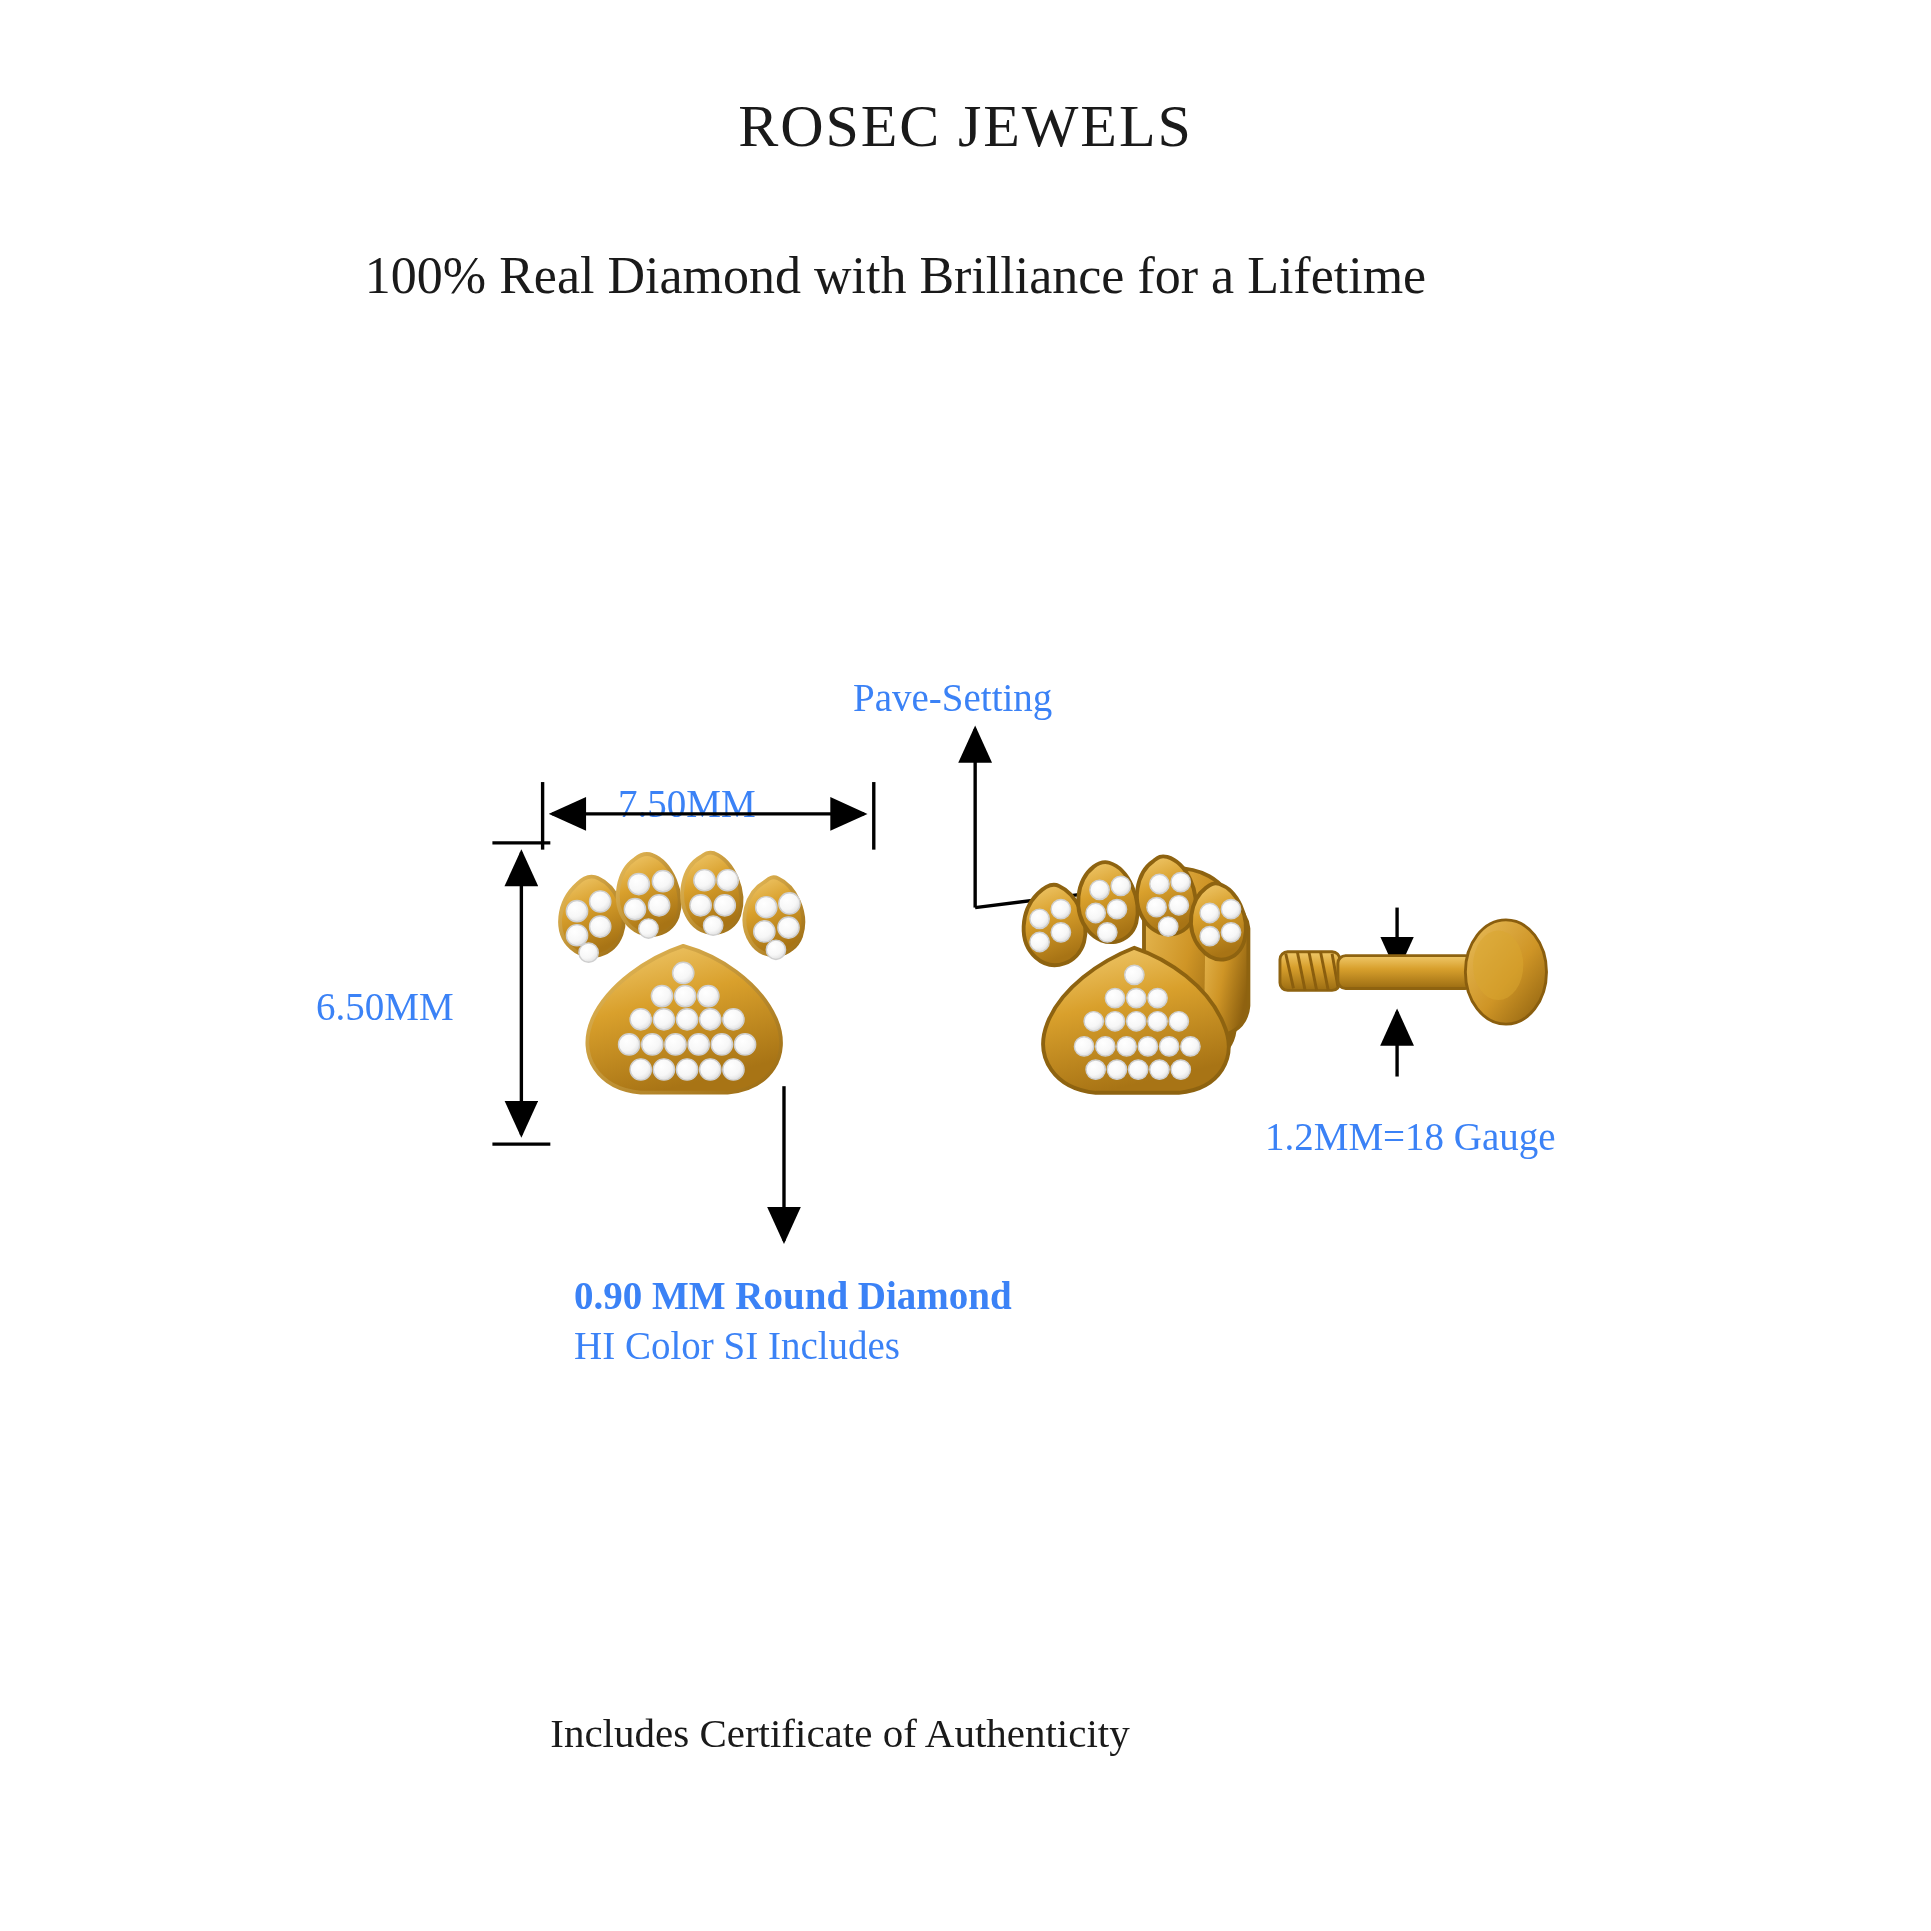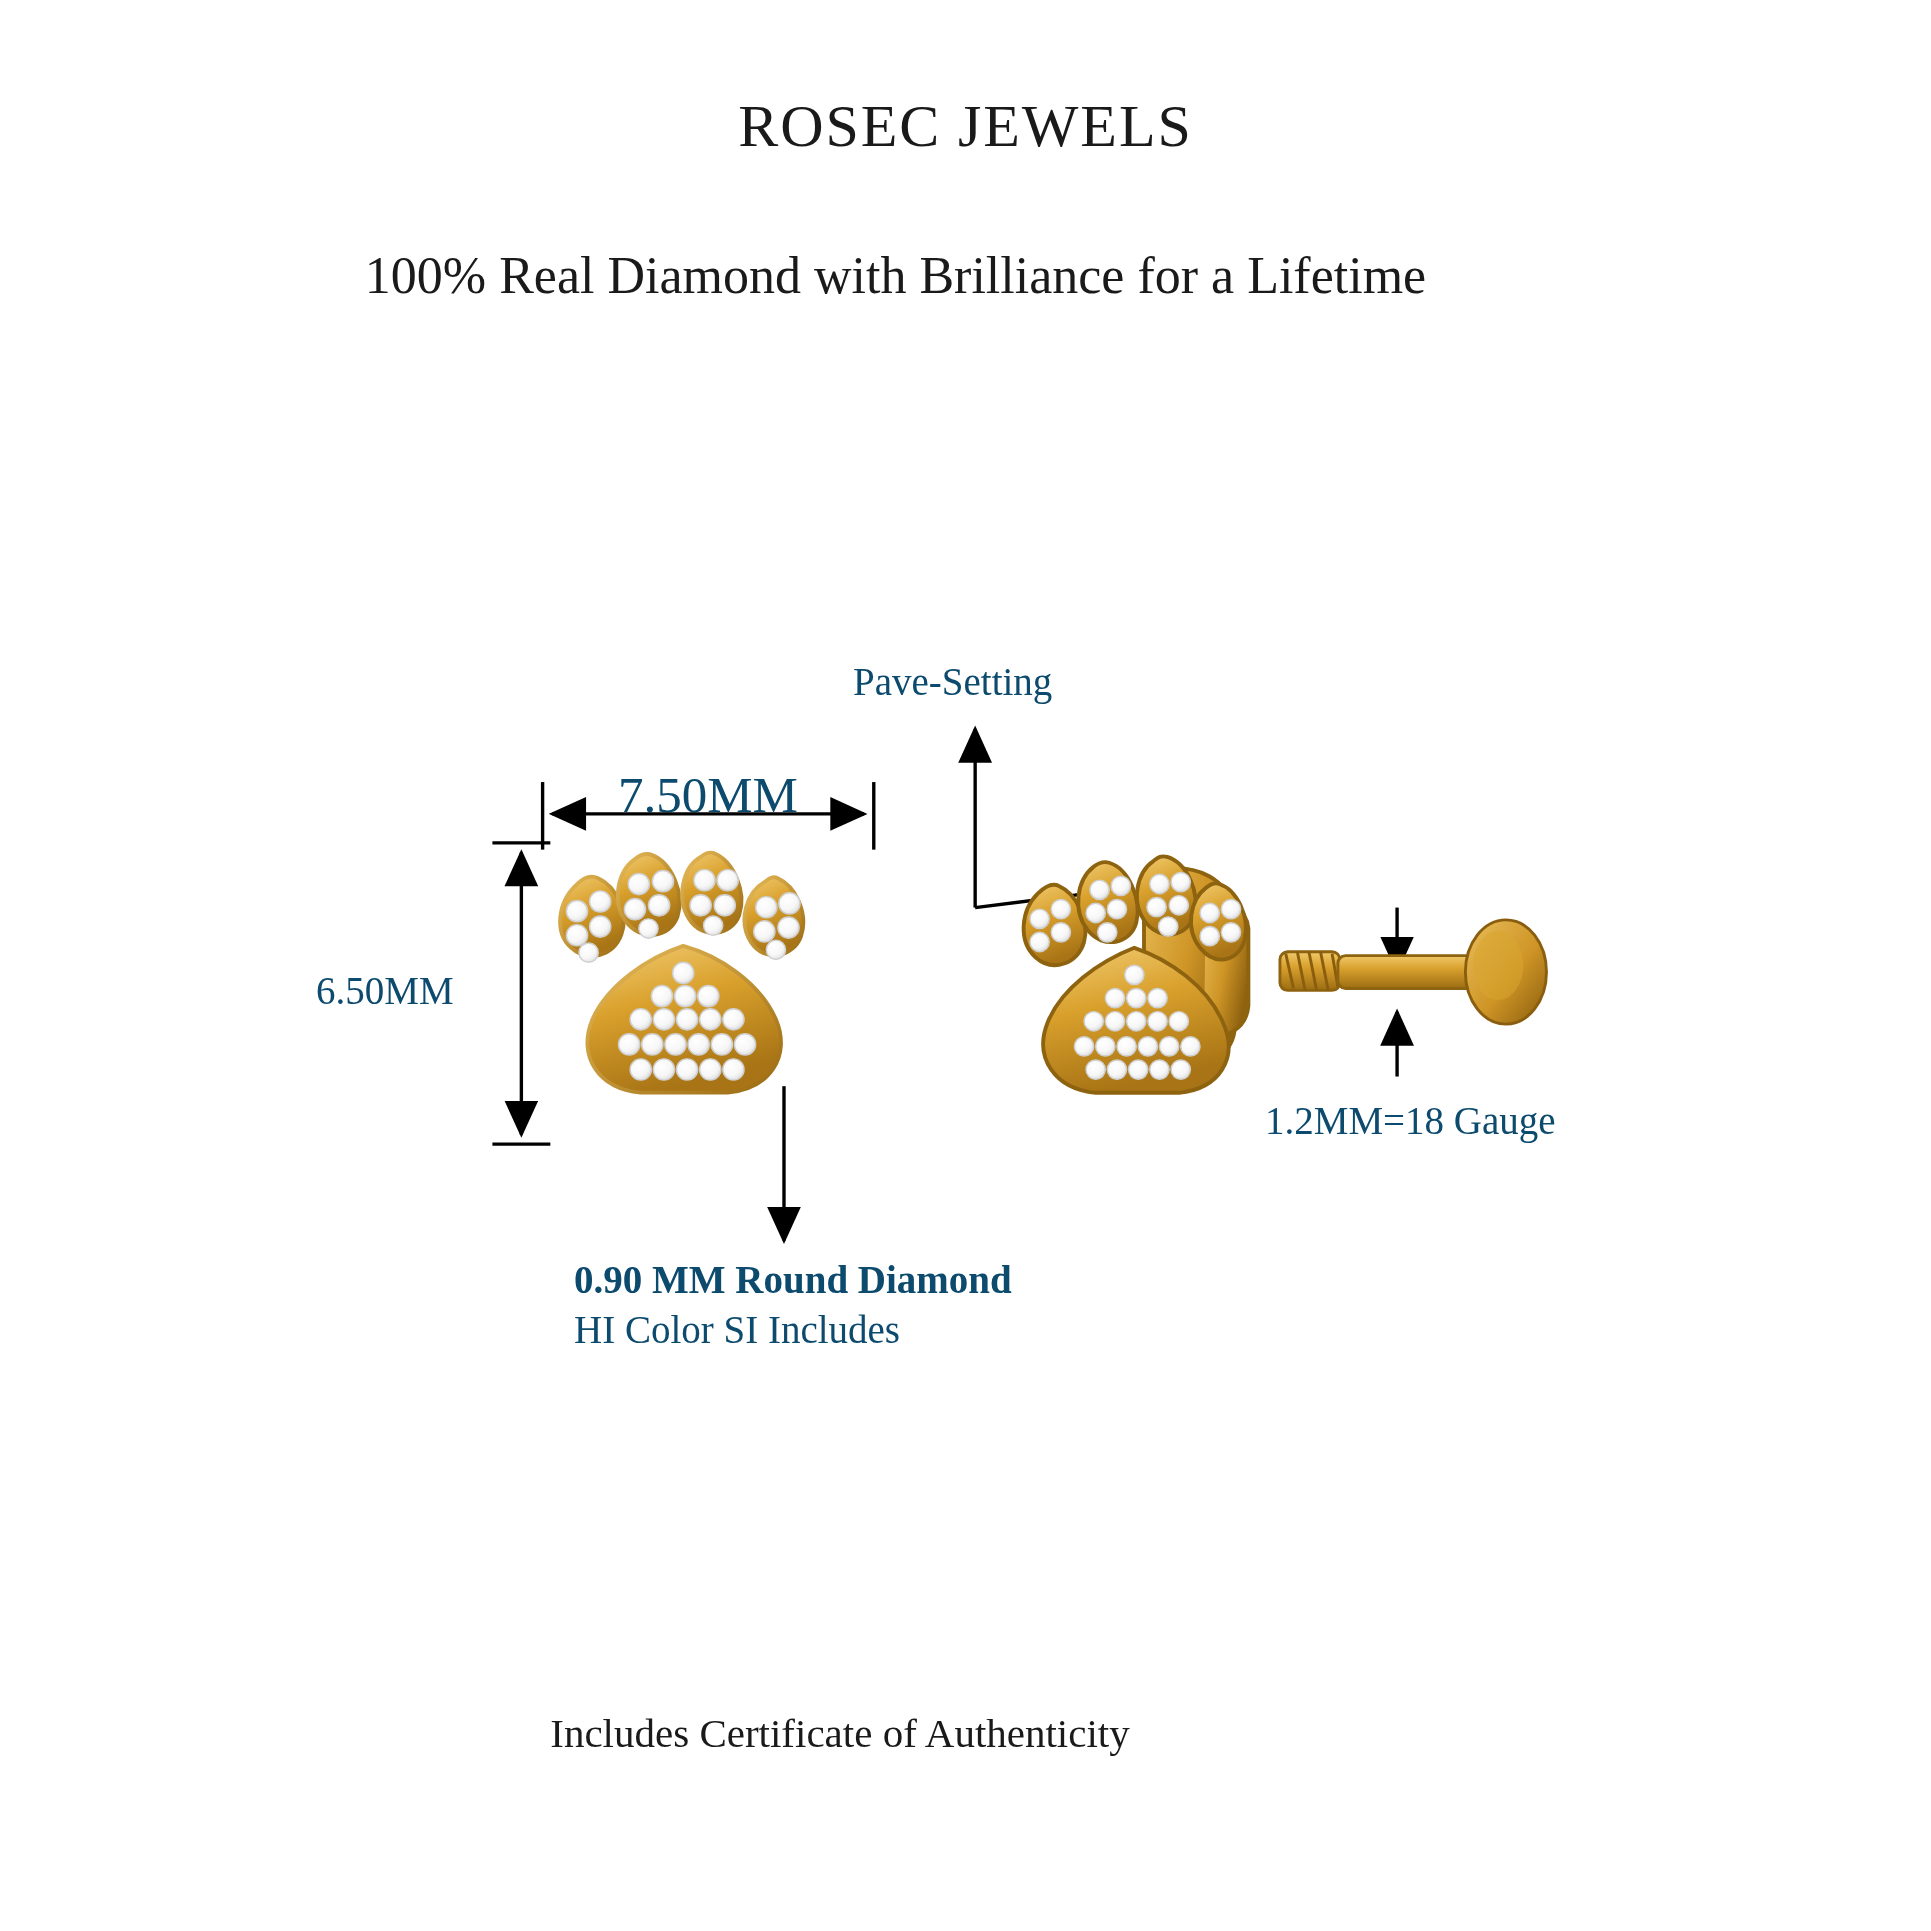--- a/index.html
+++ b/index.html
@@ -56,9 +56,10 @@
   .anno {
     position: absolute;
     font-size: 37px;
-    color: #0c4a6e;
+    color: #3b82f6;
     white-space: pre;
     line-height: 1.28;
+    margin-top: 16px;
   }
   #anno-width  { left: 618px;  top: 763px; font-size: 51px; }
   #anno-height { left: 316px;  top: 966px; font-size: 39px; }

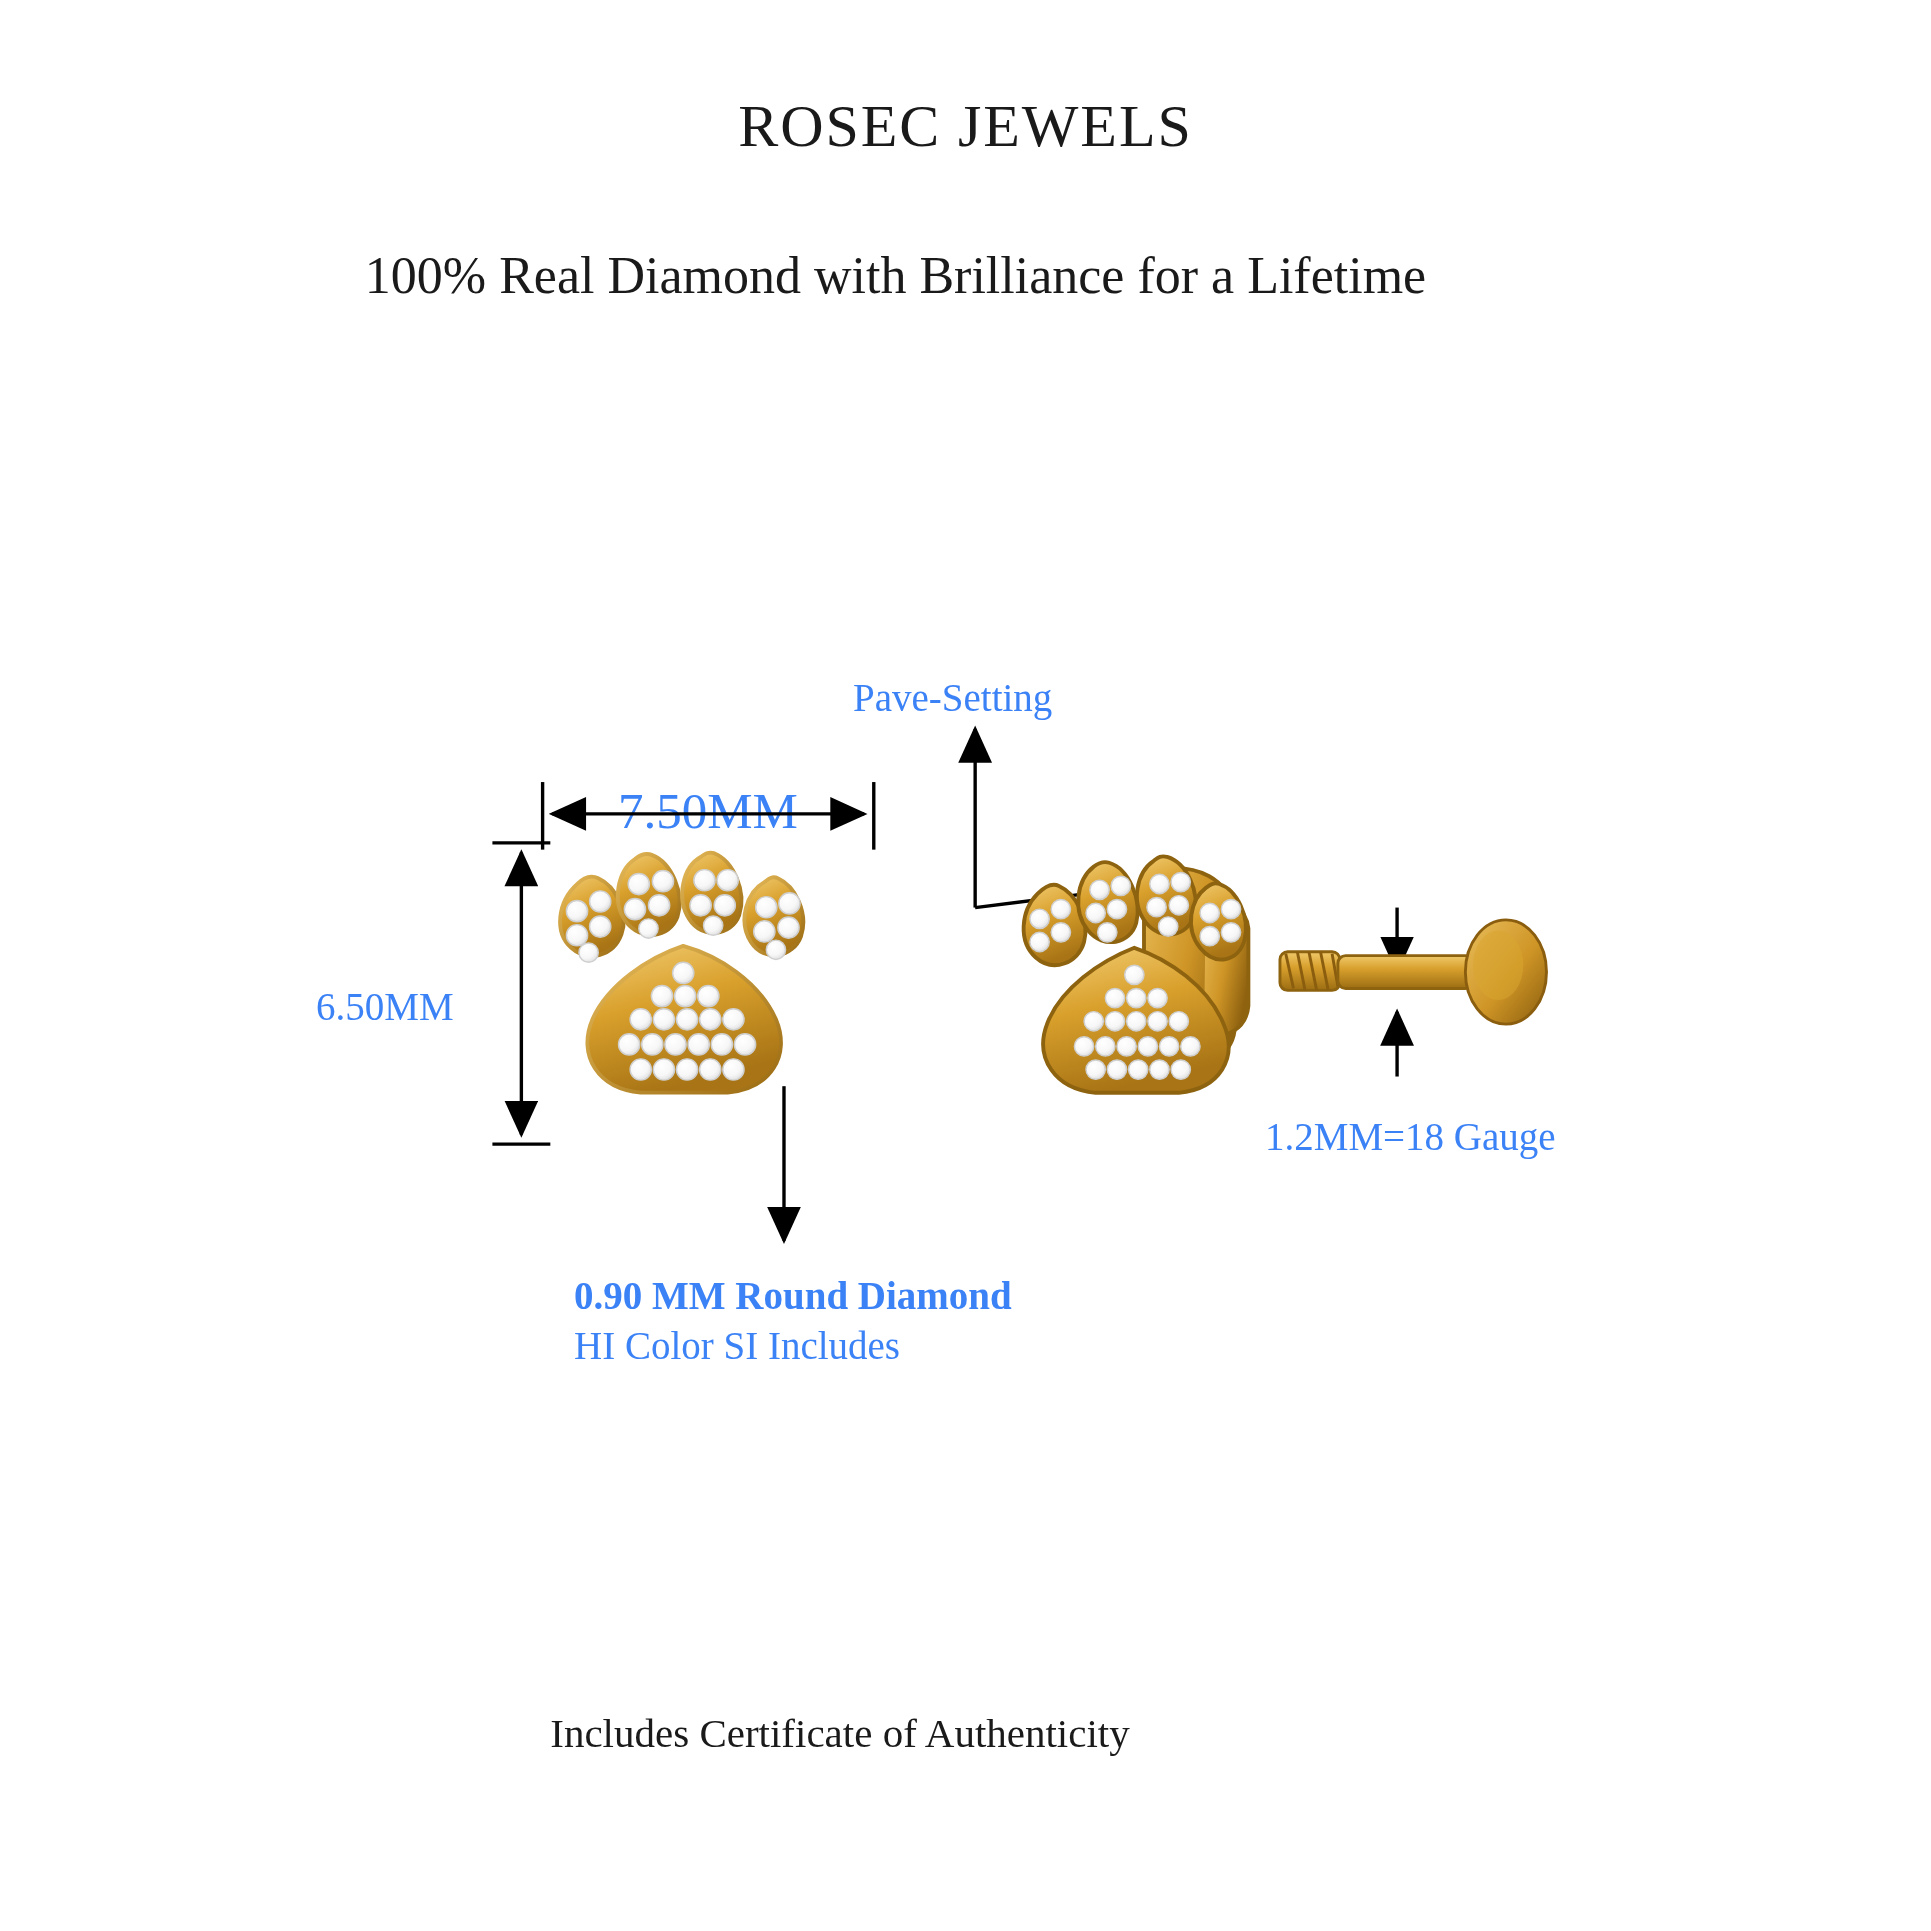--- a/index.html
+++ b/index.html
@@ -61,7 +61,7 @@
     line-height: 1.28;
     margin-top: 16px;
   }
-  #anno-width  { left: 618px;  top: 763px; font-size: 51px; }
+  #anno-width  { left: 618px;  top: 763px; font-size: 39px; }
   #anno-height { left: 316px;  top: 966px; font-size: 39px; }
   #anno-pave   { left: 853px;  top: 657px;  font-size: 39px; }
   #anno-gauge  { left: 1265px; top: 1096px; font-size: 39px; }

